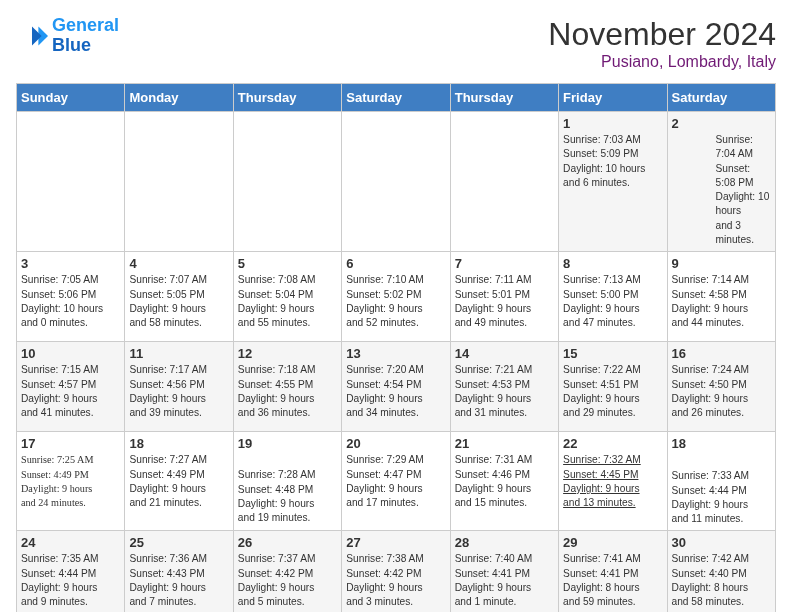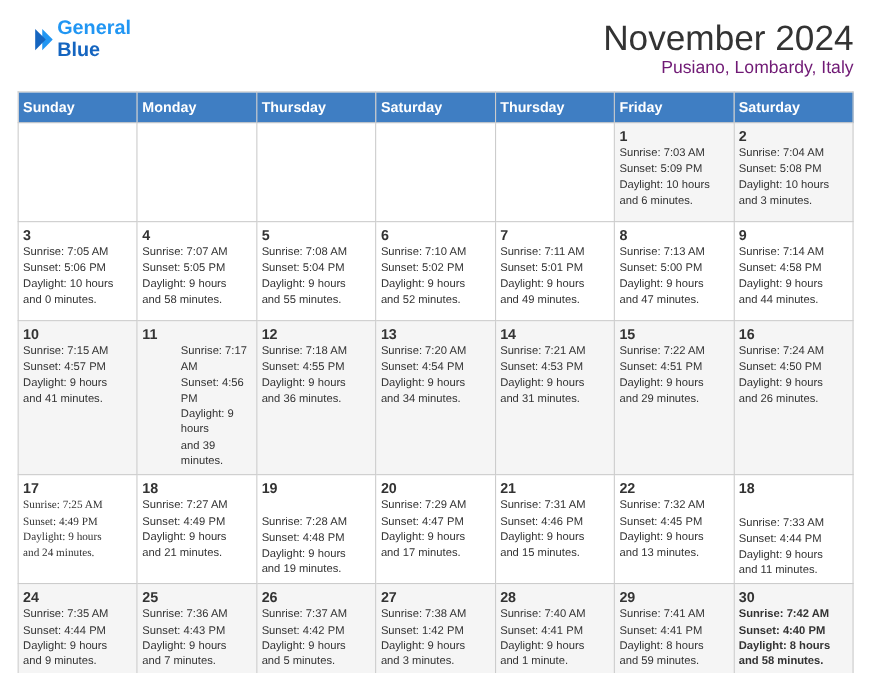--- a/index.html
+++ b/index.html
@@ -141,7 +141,7 @@
         </td>
         <td>
           <span class="day-num">2</span>
-          <div class="day-detail" style="white-space: pre-line;">Sunrise: 7:04 AM
+          <div class="day-detail" style="white-space: pre-line; margin-left: 44px;">Sunrise: 7:04 AM
 Sunset: 5:08 PM
 Daylight: 10 hours
 and 3 minutes.</div>

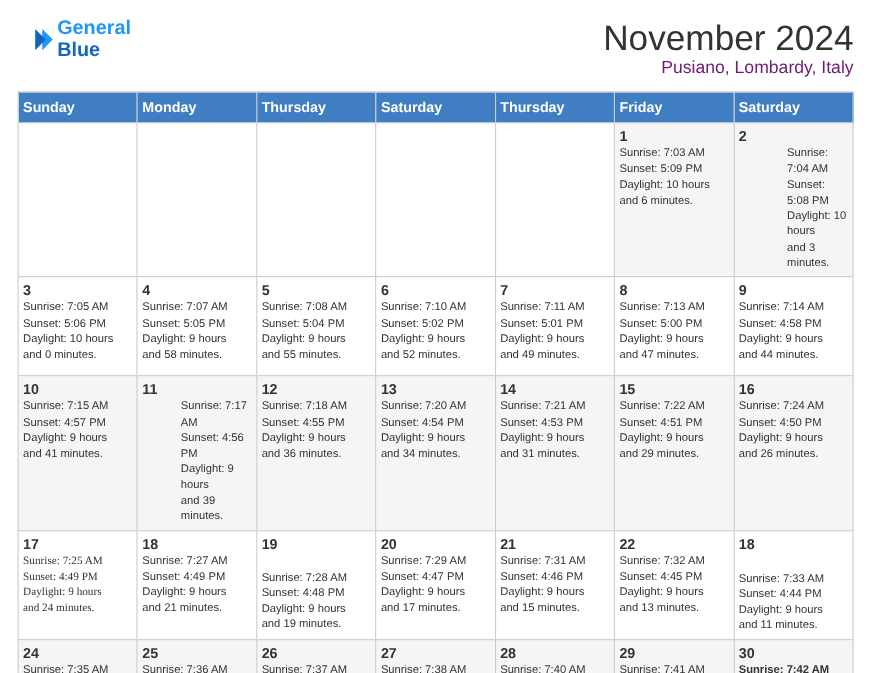--- a/index.html
+++ b/index.html
@@ -208,7 +208,7 @@
         </td>
         <td>
           <span class="day-num">11</span>
-          <div class="day-detail" style="white-space: pre-line; margin-left: 35px;">Sunrise: 7:17 AM
+          <div class="day-detail" style="white-space: pre-line;">Sunrise: 7:17 AM
 Sunset: 4:56 PM
 Daylight: 9 hours
 and 39 minutes.</div>

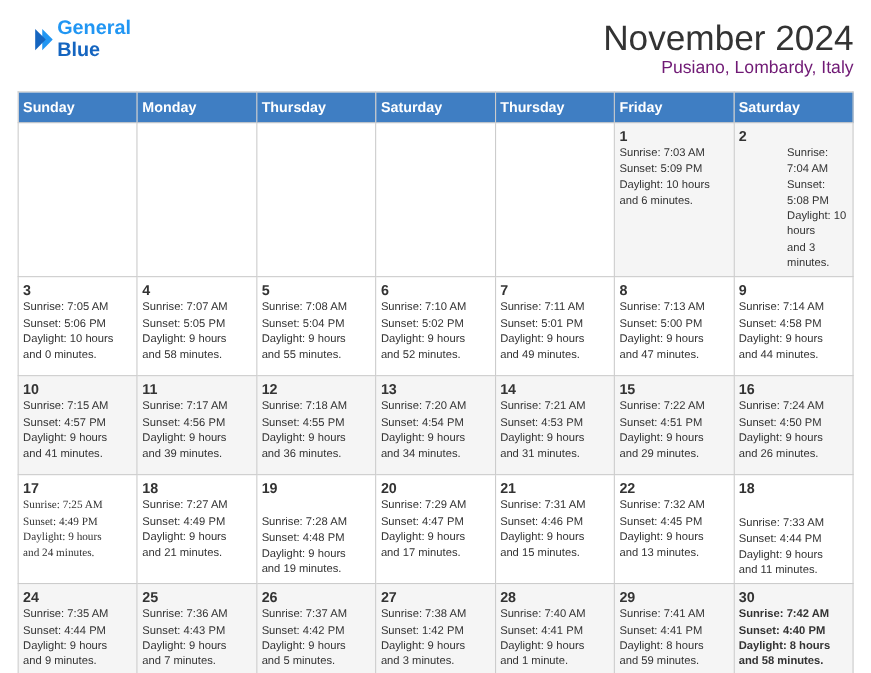--- a/index.html
+++ b/index.html
@@ -287,7 +287,7 @@
         </td>
         <td>
           <span class="day-num">22</span>
-          <div class="day-detail" style="white-space: pre-line;">Sunrise: 7:32 AM
+          <div class="day-detail" style="white-space: pre-line; text-decoration: underline;">Sunrise: 7:32 AM
 Sunset: 4:45 PM
 Daylight: 9 hours
 and 13 minutes.</div>

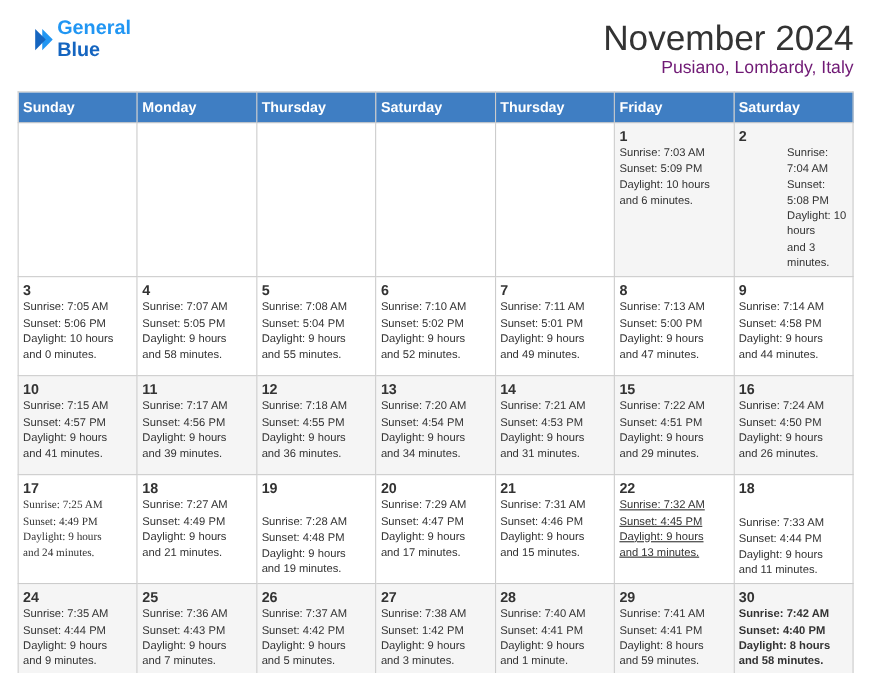--- a/index.html
+++ b/index.html
@@ -325,7 +325,7 @@
         <td>
           <span class="day-num">27</span>
           <div class="day-detail" style="white-space: pre-line;">Sunrise: 7:38 AM
-Sunset: 1:42 PM
+Sunset: 4:42 PM
 Daylight: 9 hours
 and 3 minutes.</div>
         </td>

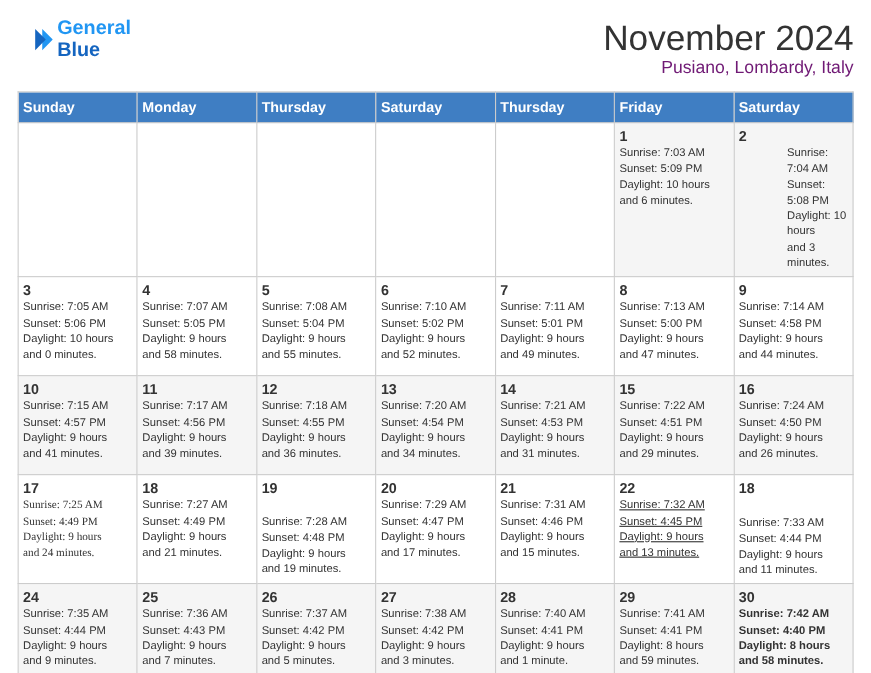--- a/index.html
+++ b/index.html
@@ -345,7 +345,7 @@
         </td>
         <td>
           <span class="day-num">30</span>
-          <div class="day-detail" style="white-space: pre-line; font-weight: bold;">Sunrise: 7:42 AM
+          <div class="day-detail" style="white-space: pre-line;">Sunrise: 7:42 AM
 Sunset: 4:40 PM
 Daylight: 8 hours
 and 58 minutes.</div>

